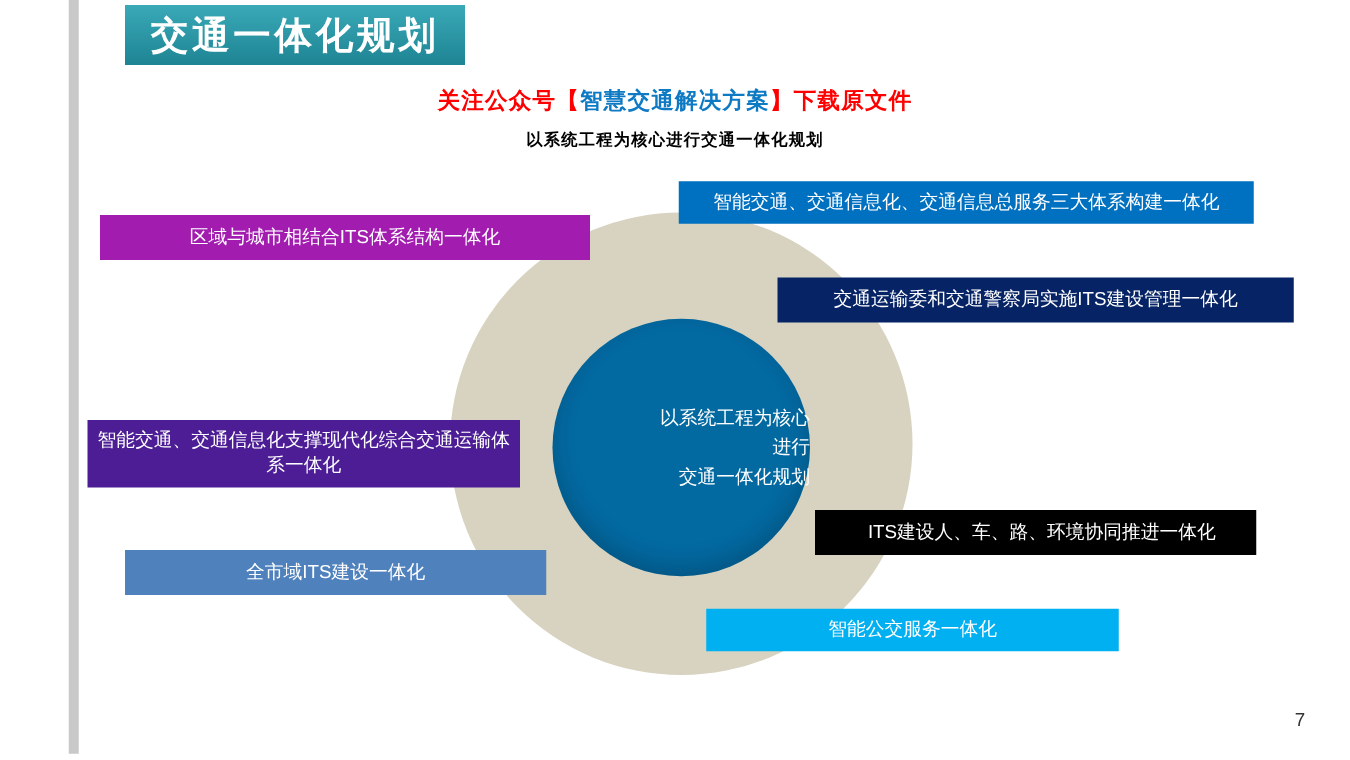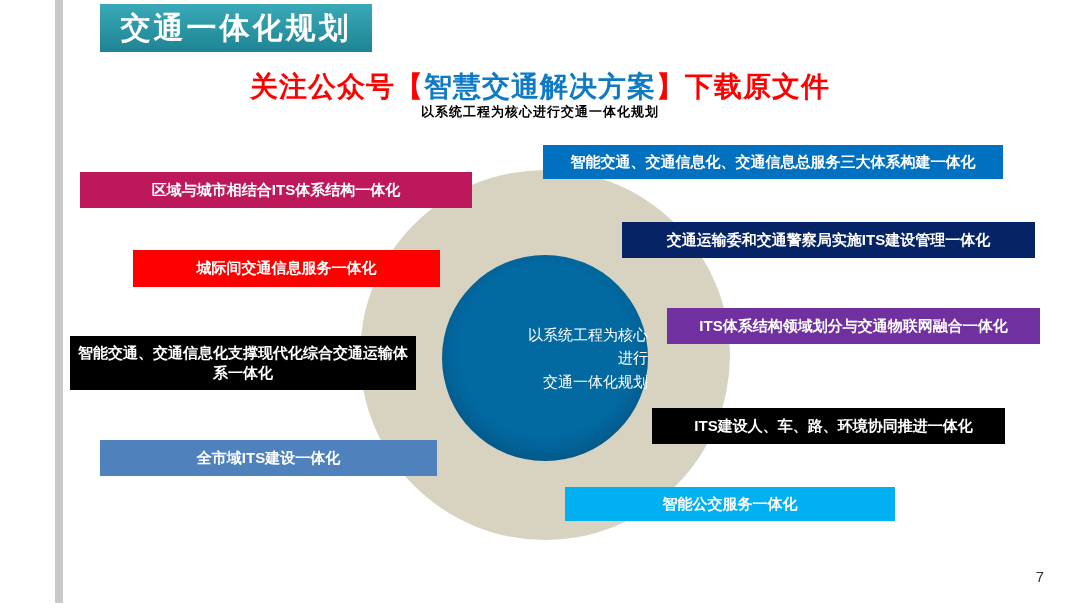--- a/index.html
+++ b/index.html
@@ -16,7 +16,7 @@
   }
   .notice{
     position:absolute;left:0;top:68px;width:100%;text-align:center;
-    font-size:28px;font-weight:600;letter-spacing:1px;
+    font-size:18px;font-weight:600;letter-spacing:1px;
   }
   .subtitle{
     position:absolute;left:0;top:103px;width:100%;text-align:center;

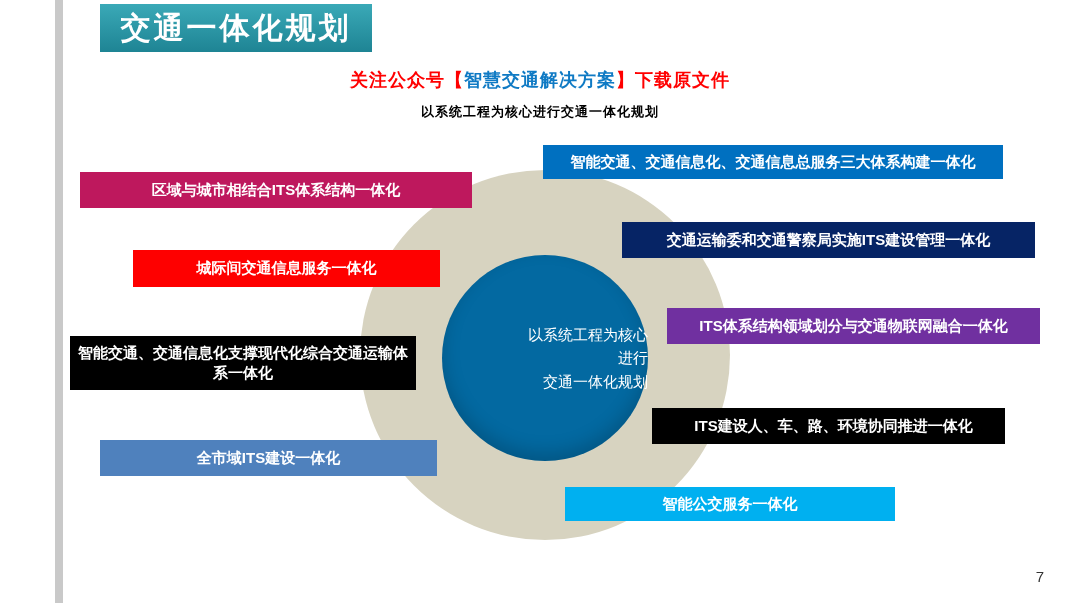--- a/index.html
+++ b/index.html
@@ -36,7 +36,7 @@
   .goal-box{
     position:absolute;z-index:3;
     display:flex;align-items:center;justify-content:center;
-    color:#ffffff;font-weight:bold;font-size:15px;line-height:1.35;
+    color:#ffffff;font-weight:normal;font-size:15px;line-height:1.35;
     text-align:center;padding:0 6px;box-sizing:border-box;
   }
   .lb1{left:80px; top:172px;width:392px;height:36px;}

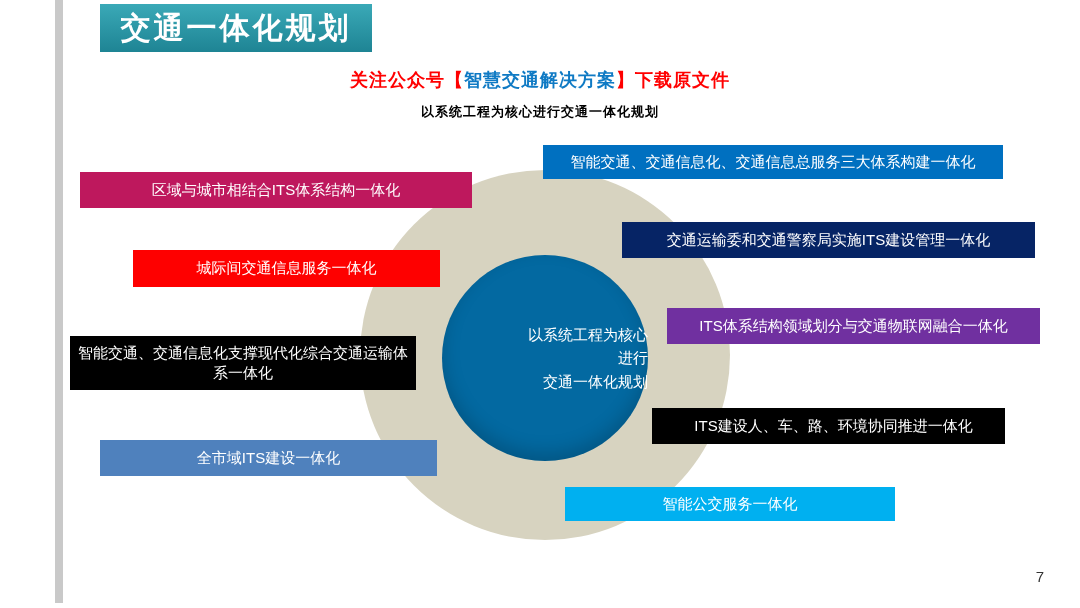--- a/index.html
+++ b/index.html
@@ -76,7 +76,7 @@
     <span>交通一体化规划</span>
   </div>
 
-  <div class="goal-box lb1" style="background: #be185d;">区域与城市相结合ITS体系结构一体化</div>
+  <div class="goal-box lb1" style="background: #a21caf;">区域与城市相结合ITS体系结构一体化</div>
   <div class="goal-box lb2" style="background: rgb(254, 0, 0);">城际间交通信息服务一体化</div>
   <div class="goal-box lb3" style="background: #000000;">智能交通、交通信息化支撑现代化综合交通运输体系一体化</div>
   <div class="goal-box lb4" style="background: rgb(79, 129, 189);">全市域ITS建设一体化</div>

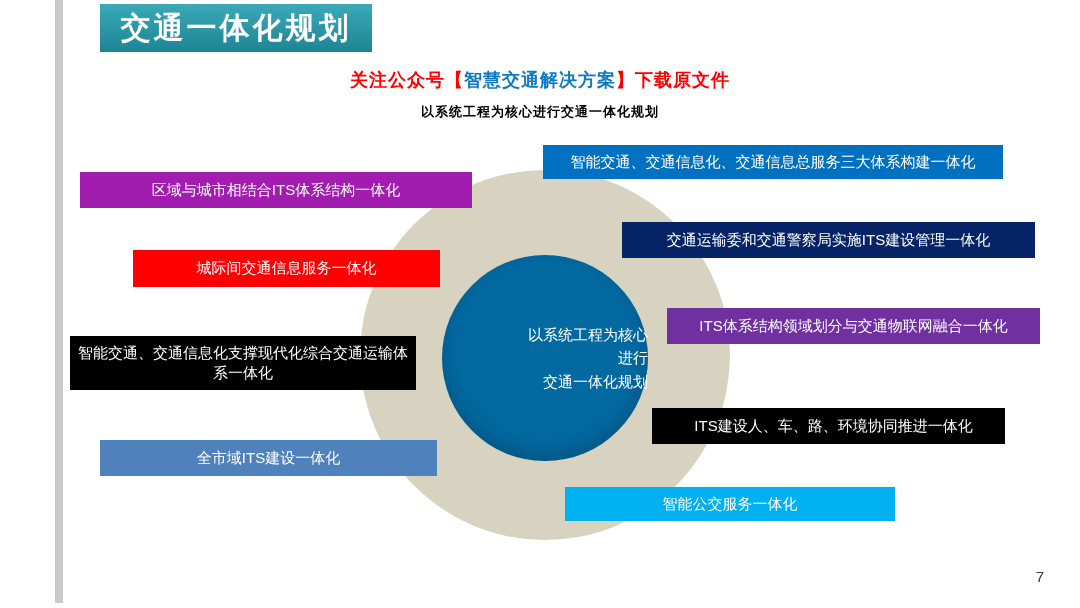--- a/index.html
+++ b/index.html
@@ -77,7 +77,6 @@
   </div>
 
   <div class="goal-box lb1" style="background: #a21caf;">区域与城市相结合ITS体系结构一体化</div>
-  <div class="goal-box lb2" style="background: rgb(254, 0, 0);">城际间交通信息服务一体化</div>
   <div class="goal-box lb3" style="background: #000000;">智能交通、交通信息化支撑现代化综合交通运输体系一体化</div>
   <div class="goal-box lb4" style="background: rgb(79, 129, 189);">全市域ITS建设一体化</div>
 

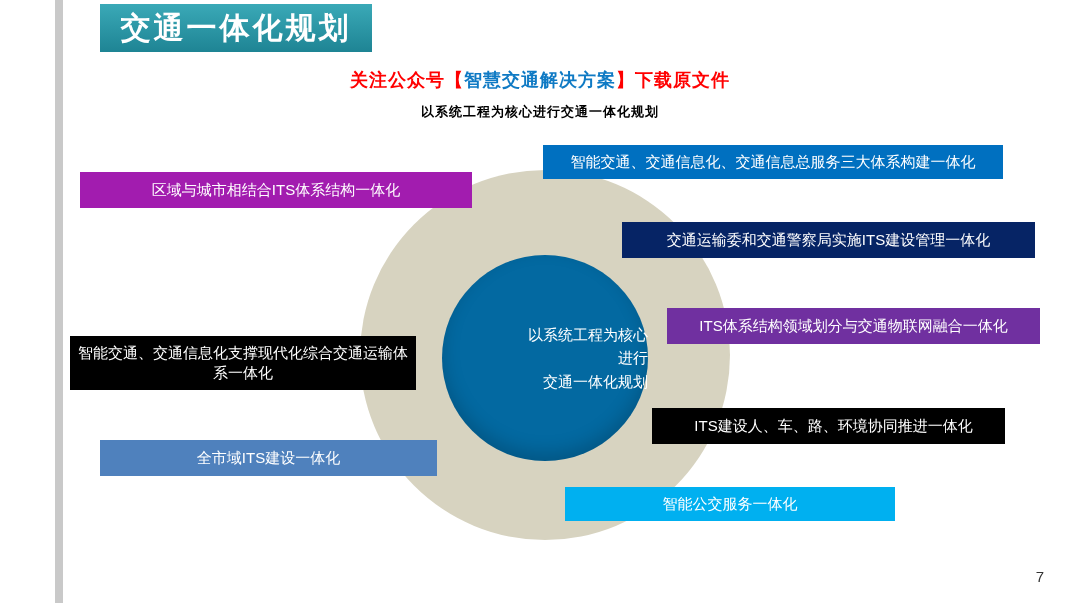--- a/index.html
+++ b/index.html
@@ -82,7 +82,6 @@
 
   <div class="goal-box rb1" style="background: rgb(0, 112, 192);">智能交通、交通信息化、交通信息总服务三大体系构建一体化</div>
   <div class="goal-box rb2" style="background: rgb(6, 36, 101);">交通运输委和交通警察局实施ITS建设管理一体化</div>
-  <div class="goal-box rb3" style="background: rgb(112, 48, 160);">ITS体系结构领域划分与交通物联网融合一体化</div>
   <div class="goal-box rb4" style="background: rgb(0, 0, 0);">ITS建设人、车、路、环境协同推进一体化</div>
   <div class="goal-box rb5" style="background: rgb(0, 176, 240);">智能公交服务一体化</div>
 

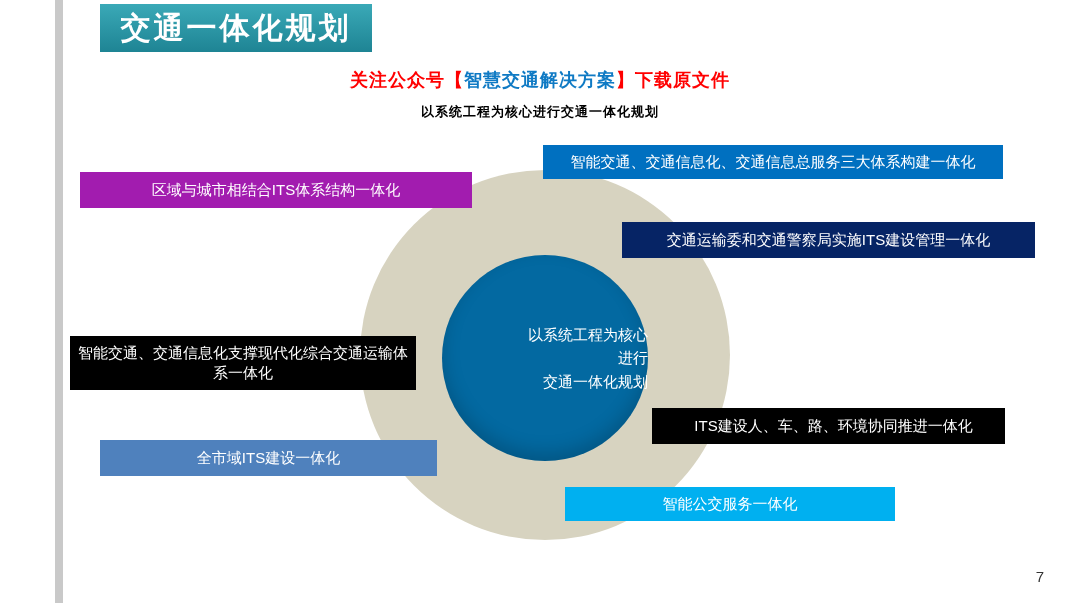--- a/index.html
+++ b/index.html
@@ -77,7 +77,7 @@
   </div>
 
   <div class="goal-box lb1" style="background: #a21caf;">区域与城市相结合ITS体系结构一体化</div>
-  <div class="goal-box lb3" style="background: #000000;">智能交通、交通信息化支撑现代化综合交通运输体系一体化</div>
+  <div class="goal-box lb3" style="background: #4c1d95;">智能交通、交通信息化支撑现代化综合交通运输体系一体化</div>
   <div class="goal-box lb4" style="background: rgb(79, 129, 189);">全市域ITS建设一体化</div>
 
   <div class="goal-box rb1" style="background: rgb(0, 112, 192);">智能交通、交通信息化、交通信息总服务三大体系构建一体化</div>

